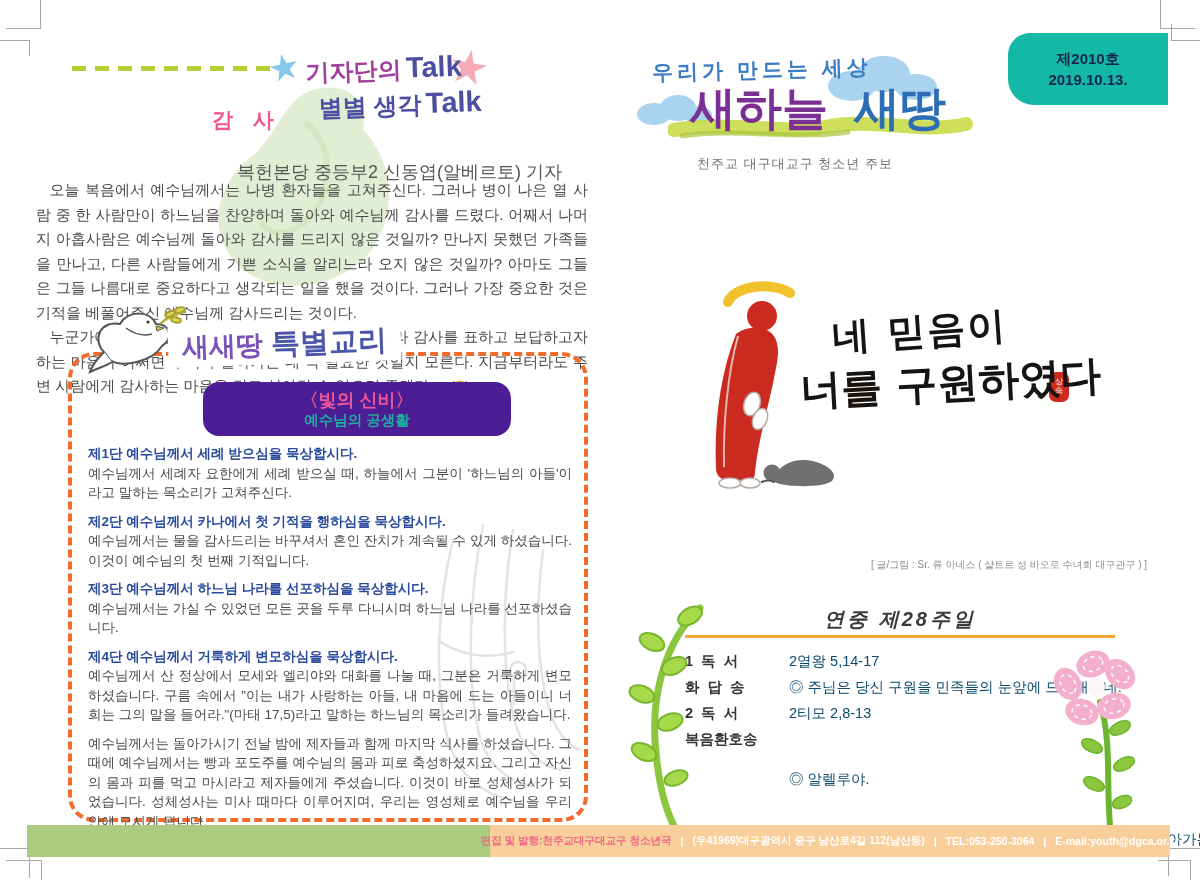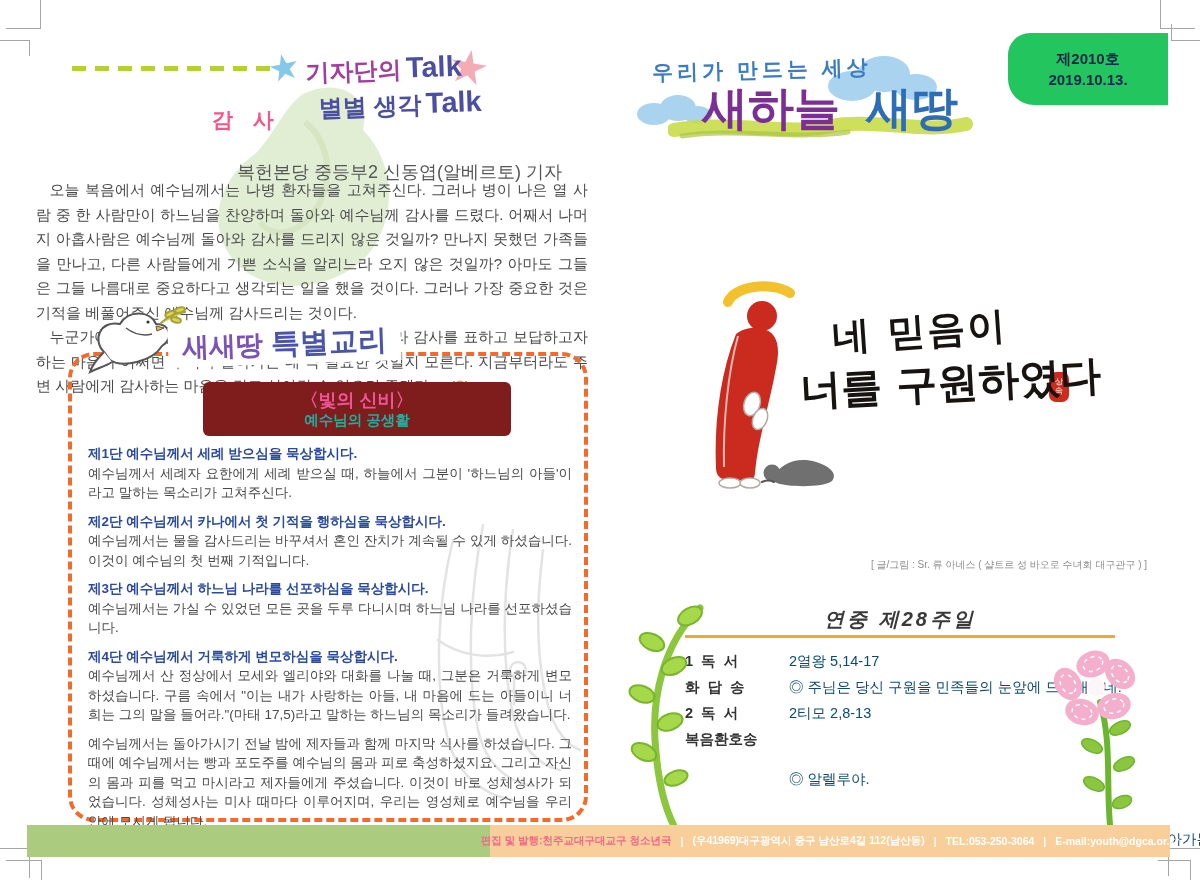--- a/index.html
+++ b/index.html
@@ -39,7 +39,7 @@
   .cat-item p{margin:0;text-align:justify;}
   .reference{text-align:right;font-size:11px;color:#6e6e6e;margin-top:3px;}
   
-  .badge{left:1008px;top:33px;width:160px;height:72px;background:#22c55e;border-radius:22px 0 0 26px;
+  .badge{left:1008px;top:33px;width:160px;height:72px;background:#14b8a6;border-radius:22px 0 0 26px;
     display:flex;flex-direction:column;align-items:center;justify-content:center;
     color:#16264e;font-weight:bold;font-size:15px;line-height:21px;}
   .tagline{left:652px;top:56px;font-size:21px;font-weight:bold;color:#3b7cc2;letter-spacing:4px;

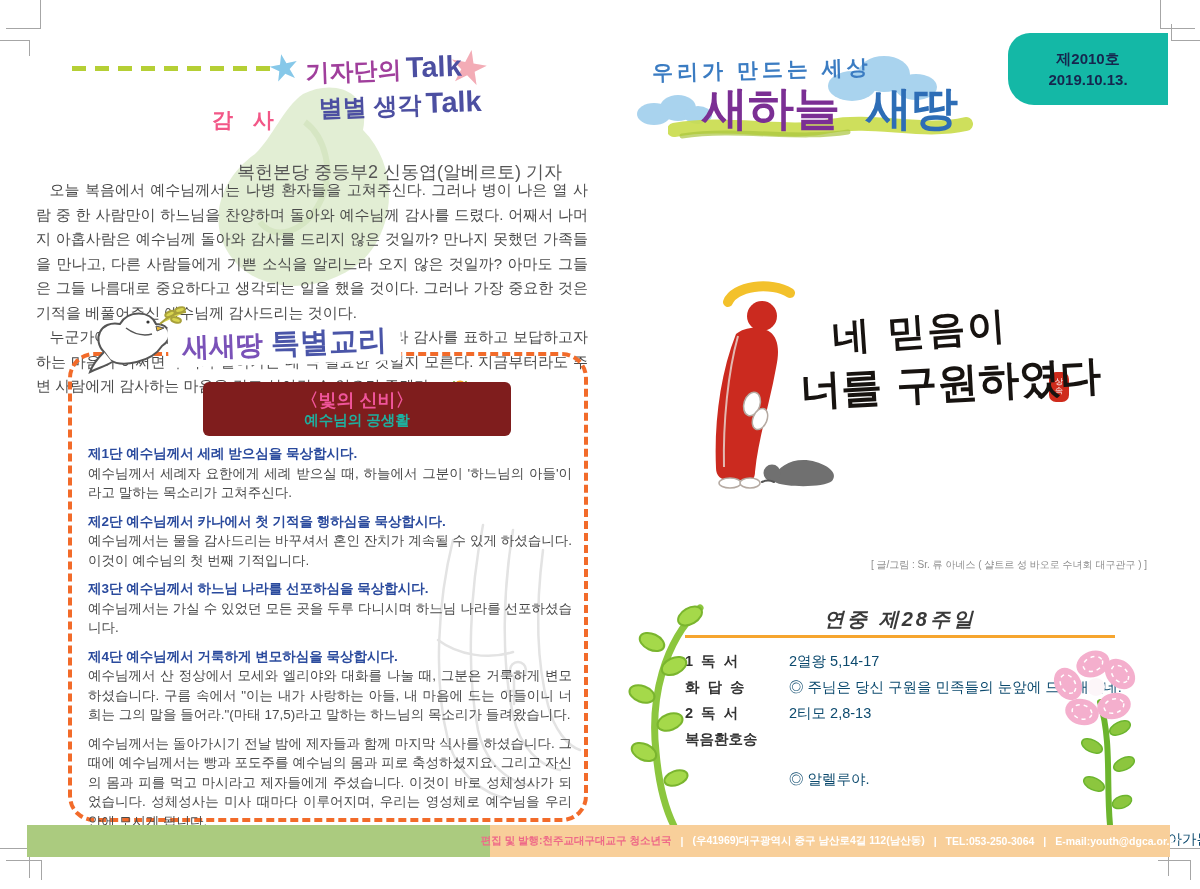--- a/index.html
+++ b/index.html
@@ -44,7 +44,7 @@
     color:#16264e;font-weight:bold;font-size:15px;line-height:21px;}
   .tagline{left:652px;top:56px;font-size:21px;font-weight:bold;color:#3b7cc2;letter-spacing:4px;
     transform:rotate(-1.5deg);white-space:nowrap;}
-  .masthead{left:690px;top:78px;white-space:nowrap;z-index:2;margin-left:12px;}
+  .masthead{left:690px;top:78px;white-space:nowrap;z-index:2;}
   .masthead .w1{color:#7b2f94;font-weight:bold;font-size:46px;}
   .masthead .w2{color:#2d6db6;font-weight:bold;font-size:46px;margin-left:26px;}
   .mast-sub{left:640px;top:155px;width:310px;text-align:center;font-size:13px;color:#6f6f6f;letter-spacing:1px;}

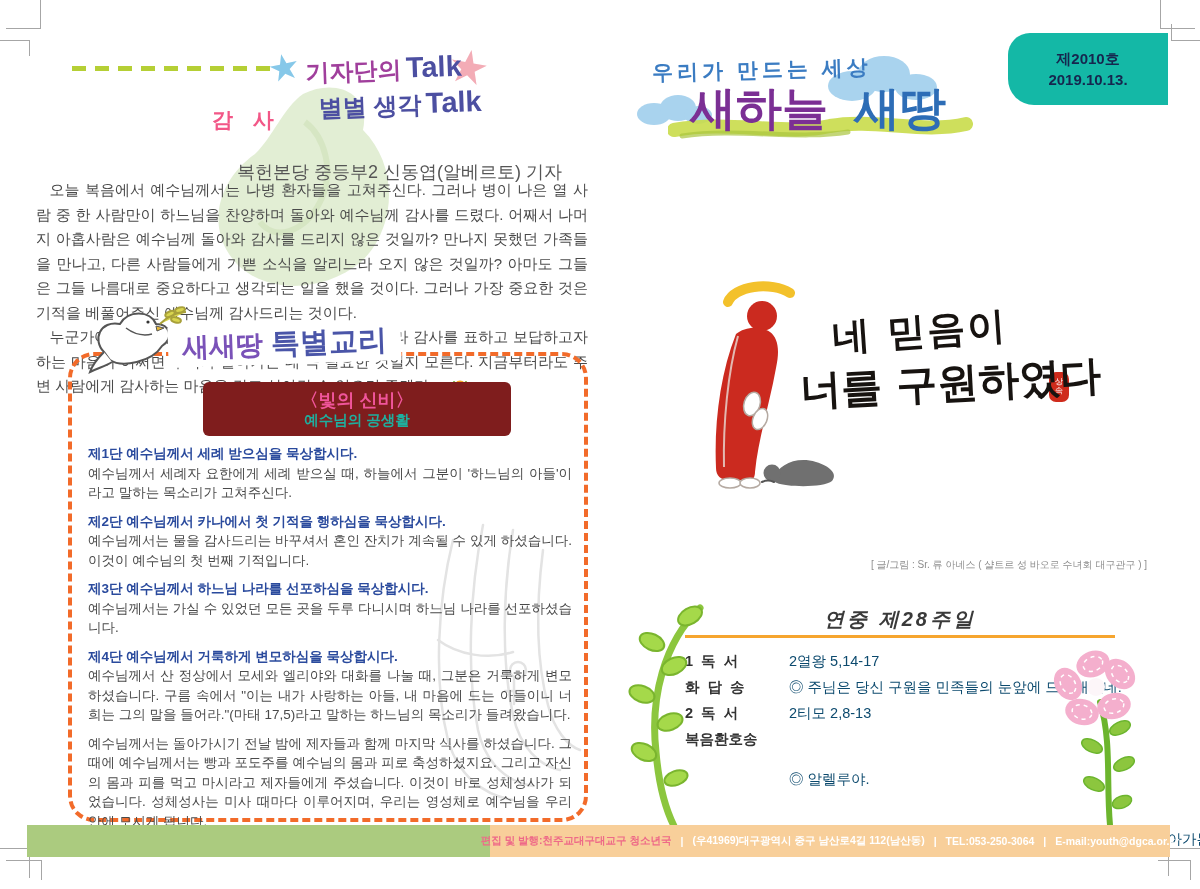--- a/index.html
+++ b/index.html
@@ -210,6 +210,7 @@
   <div class="abs masthead">
     <span class="w1">새하늘</span><span class="w2">새땅</span>
   </div>
+  <div class="abs mast-sub">천주교 대구대교구 청소년 주보</div>
 
   <svg class="abs" style="left:678px;top:272px;" width="180" height="225" viewBox="0 0 180 225">
     <path d="M50,30 A36,20 0 0 1 112,21" fill="none" stroke="#f3c12b" stroke-width="10" stroke-linecap="round"></path>

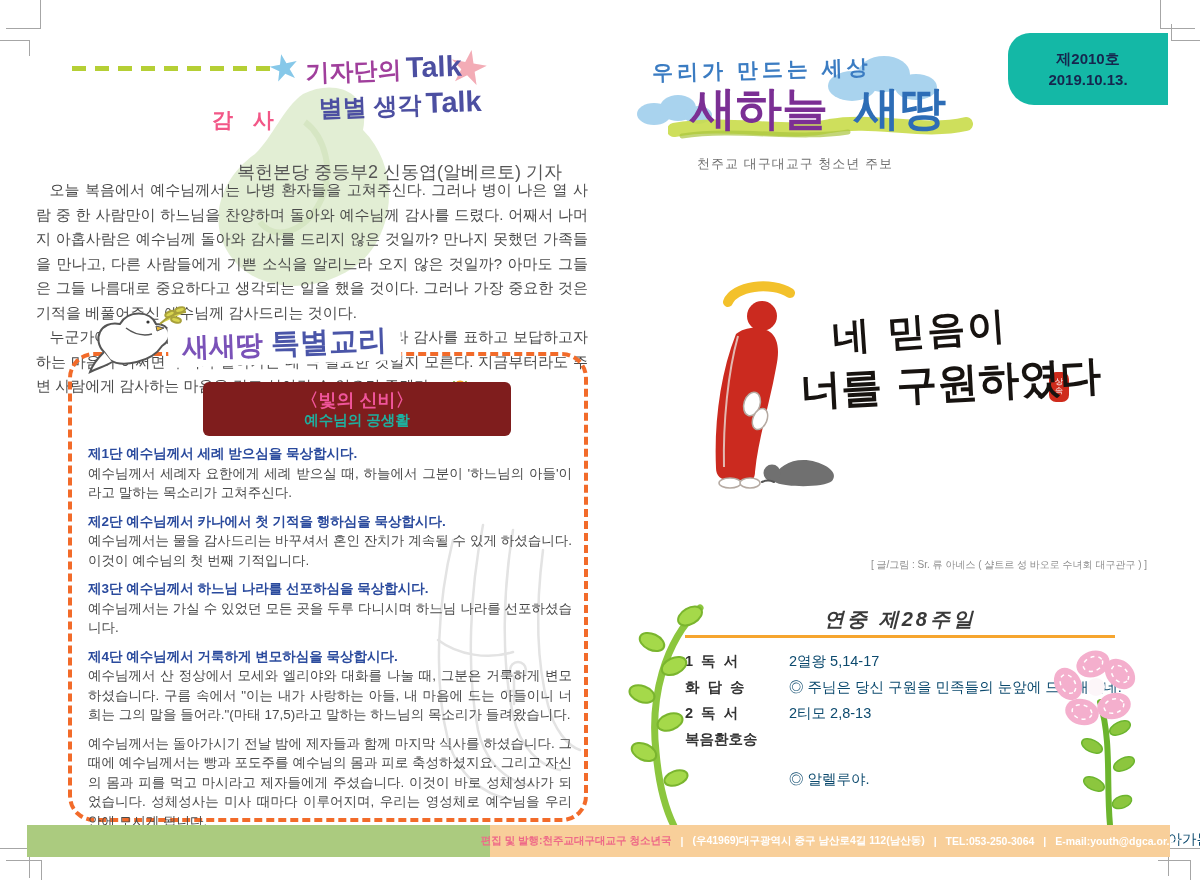--- a/index.html
+++ b/index.html
@@ -29,7 +29,7 @@
   .cat-header{left:168px;top:324px;background:#fff;padding:0 14px;white-space:nowrap;transform:rotate(-2deg);}
   .cat-header .w1{color:#7a52b8;font-weight:bold;font-size:27px;}
   .cat-header .w2{color:#4a55a8;font-weight:bold;font-size:29px;margin-left:8px;}
-  .yellowbox{left:203px;top:382px;width:308px;height:54px;background:#7f1d1d;border-radius:6px;
+  .yellowbox{left:203px;top:382px;width:308px;height:54px;background:#4c1d95;border-radius:16px;
     display:flex;flex-direction:column;align-items:center;justify-content:center;}
   .yellowbox .t1{color:#f0559b;font-weight:bold;font-size:18px;line-height:22px;}
   .yellowbox .t2{color:#1fae9e;font-weight:bold;font-size:14.5px;line-height:19px;}

